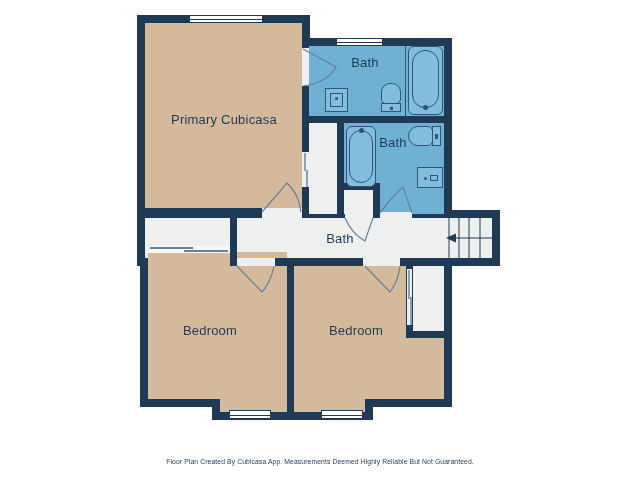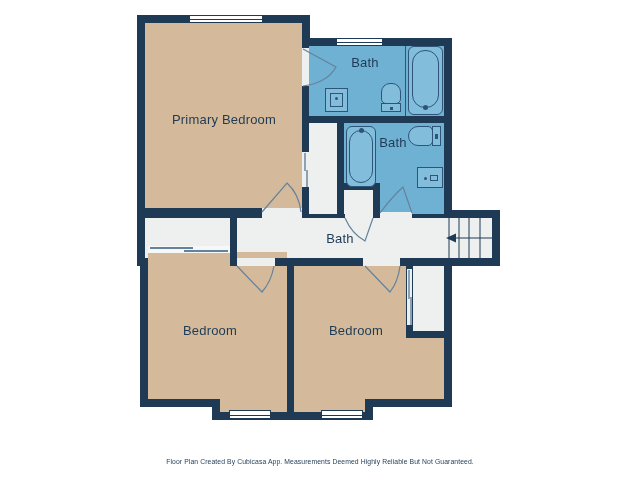--- a/index.html
+++ b/index.html
@@ -123,7 +123,7 @@
     </g>
   </svg>
 
-  <div class="lbl" style="left:224px;top:119px;">Primary Bedroom</div>
+  <div class="lbl" style="left:224px;top:119px;">Primary Cubicasa</div>
   <div class="lbl" style="left:365px;top:62px;">Bath</div>
   <div class="lbl" style="left:393px;top:142px;">Bath</div>
   <div class="lbl" style="left:340px;top:238px;">Bath</div>

